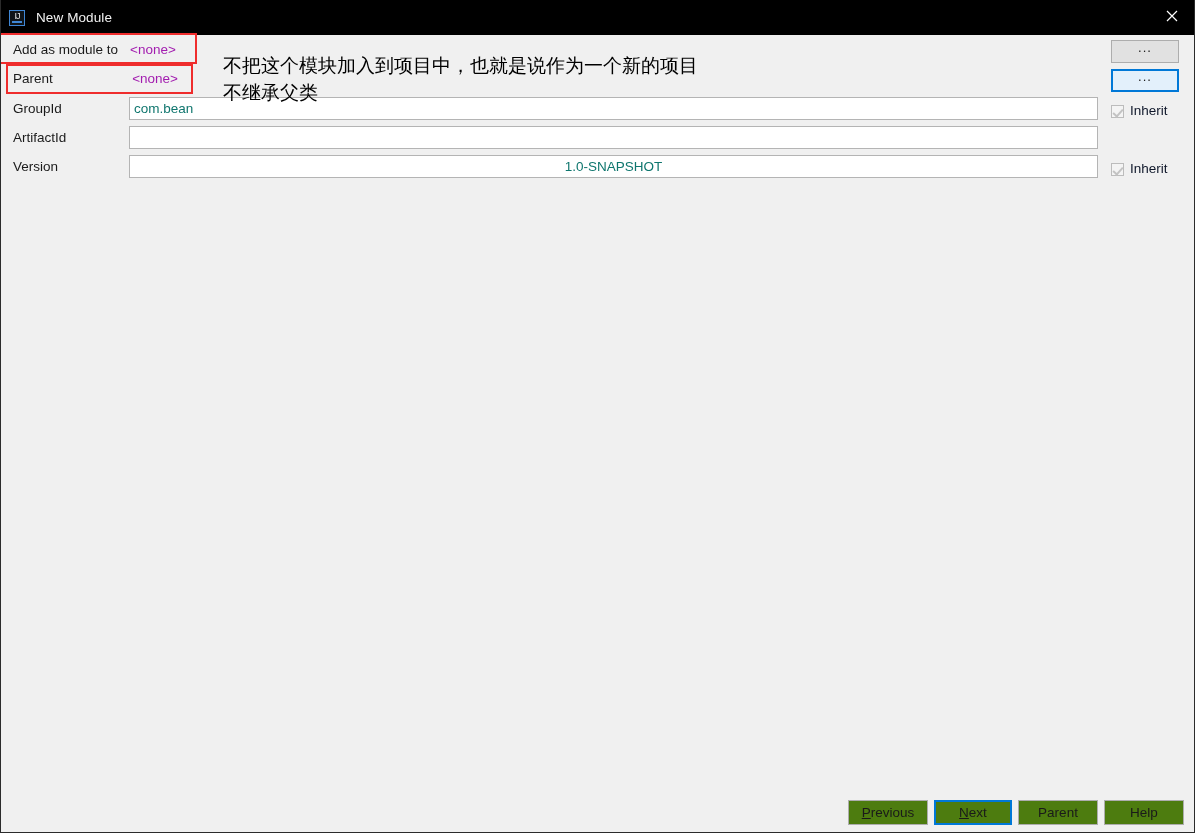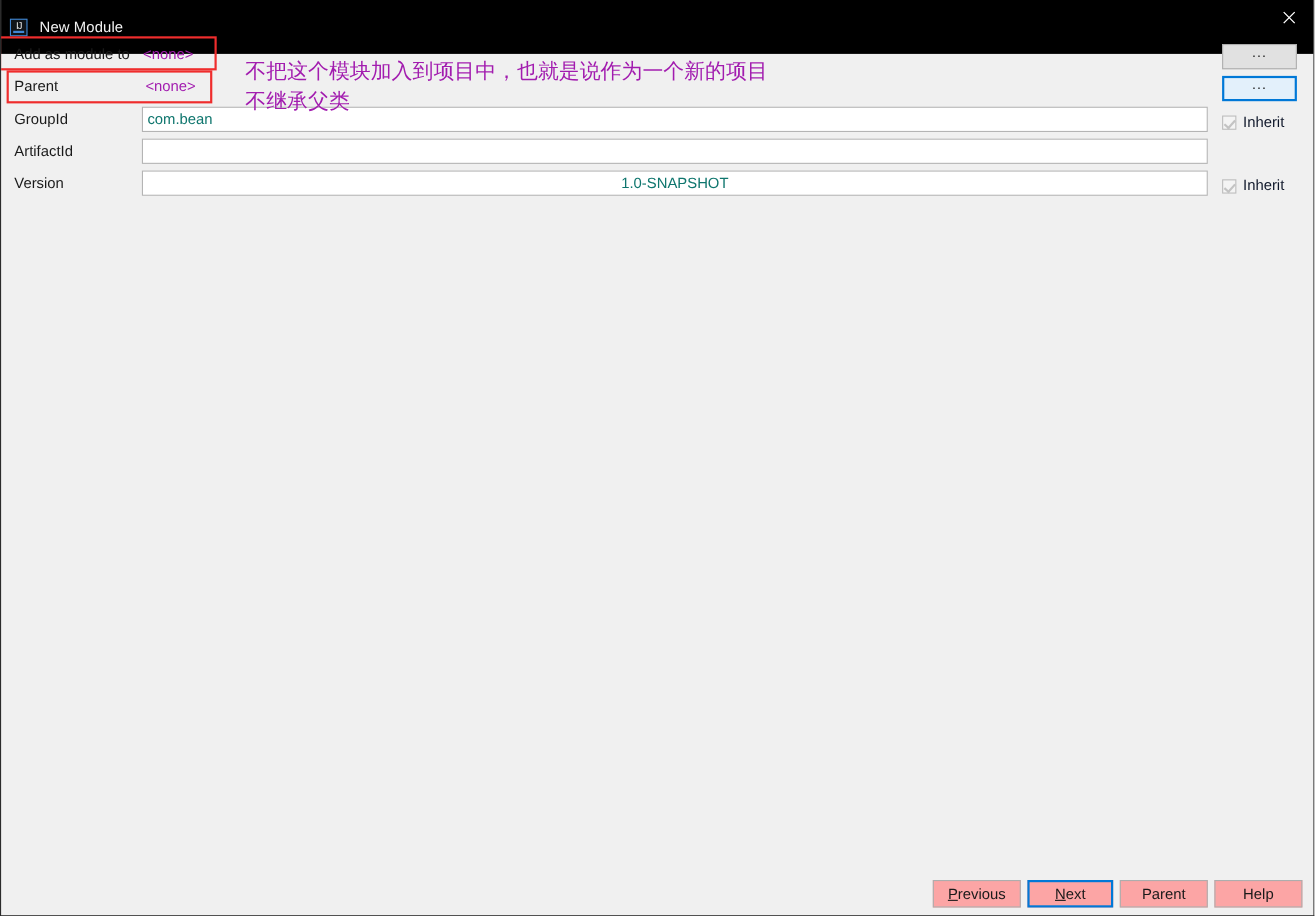--- a/index.html
+++ b/index.html
@@ -29,7 +29,7 @@
     left: -1px;
     top: 0;
     width: 1195px;
-    height: 49px;
+    height: 35px;
     background: #000000;
     display: flex;
     align-items: center;

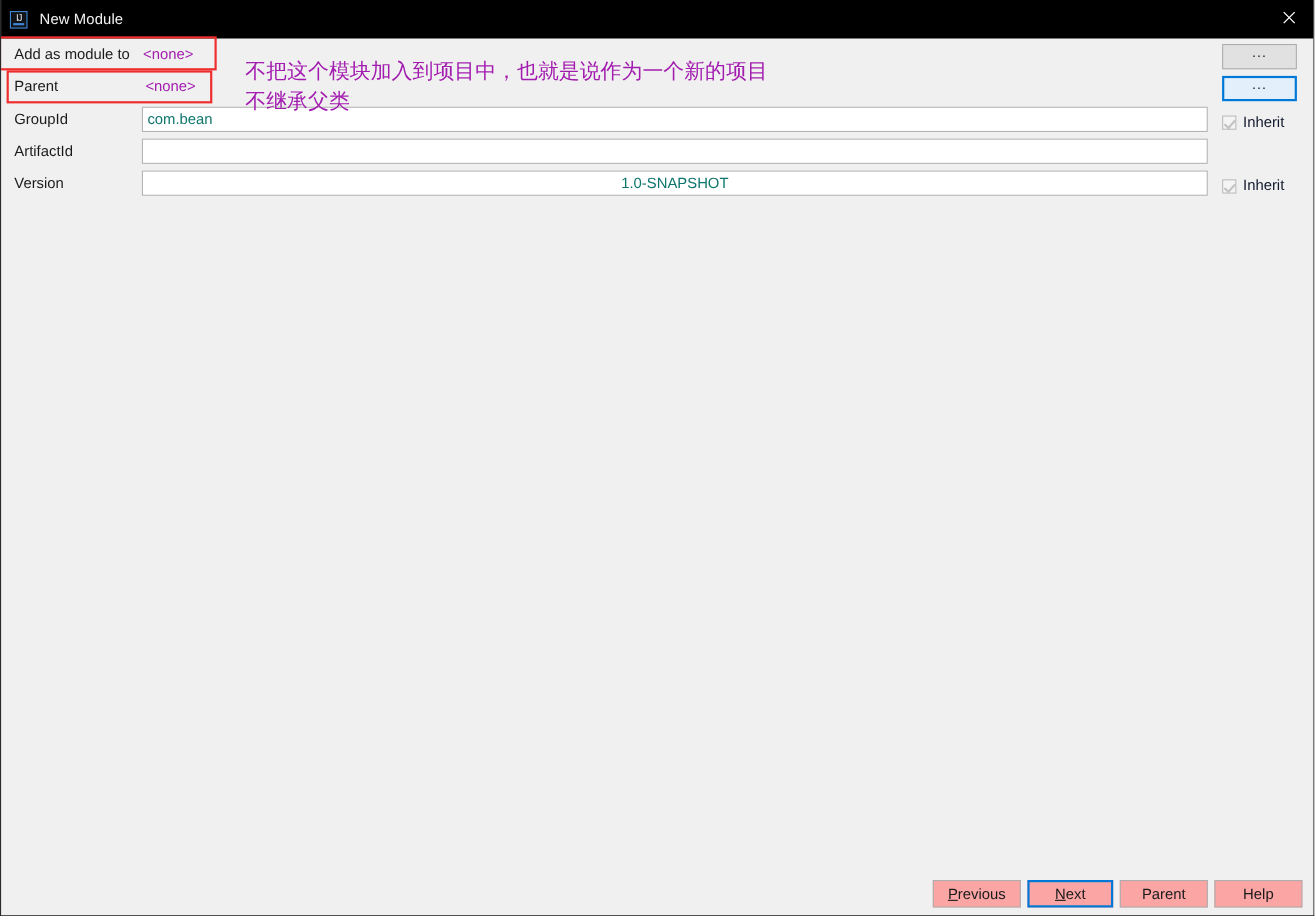--- a/index.html
+++ b/index.html
@@ -206,7 +206,7 @@
   }
   .ann-text {
     position: absolute;
-    color: #a21caf;
+    color: #000000;
     font-size: 19px;
     line-height: 26px;
     font-family: "DejaVu Sans", "Liberation Sans", sans-serif;

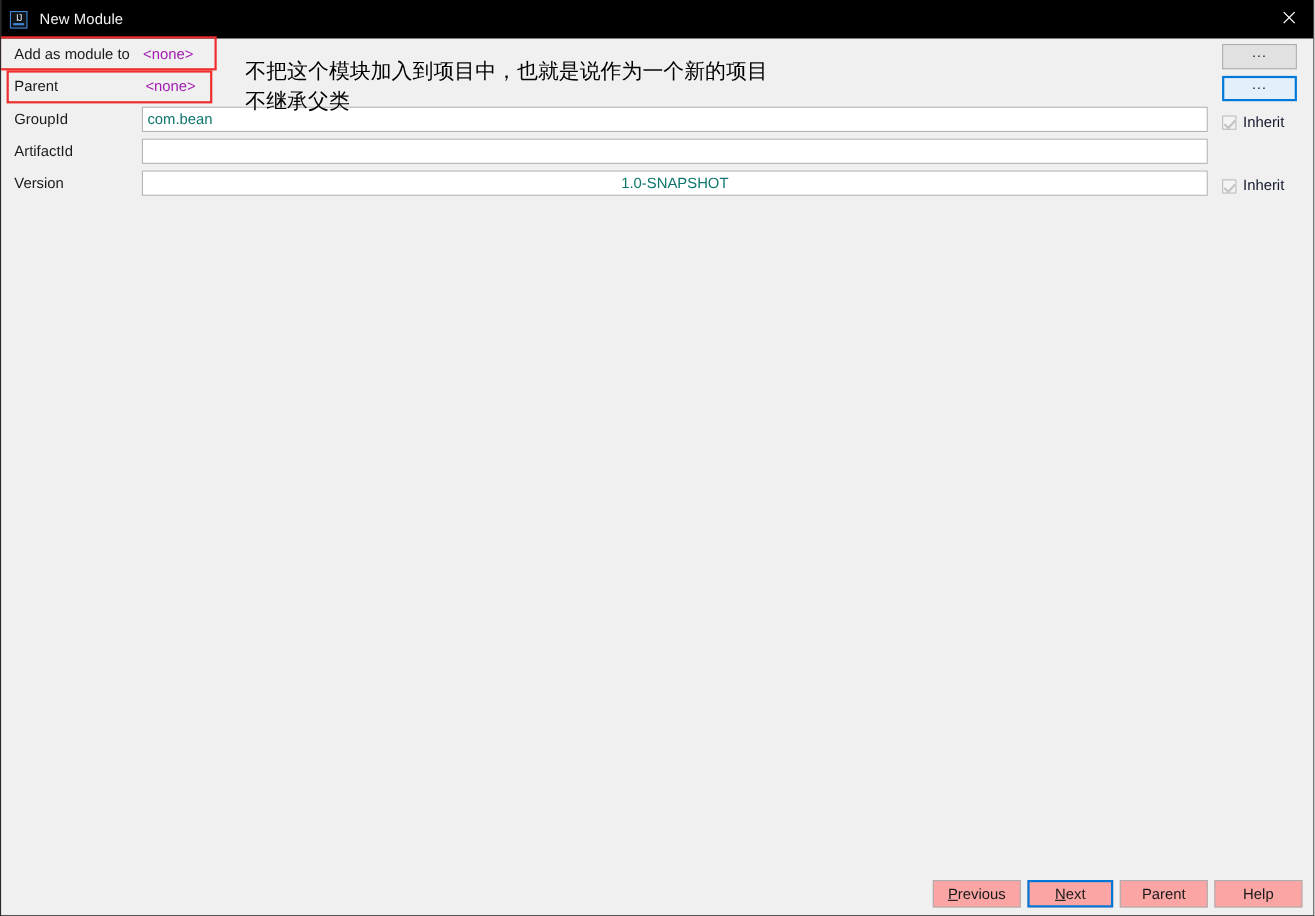--- a/index.html
+++ b/index.html
@@ -220,7 +220,7 @@
     top: 800px;
     height: 25px;
     box-sizing: border-box;
-    background: #fca5a5;
+    background: #4d7c0f;
     border: 1px solid #adadad;
     display: flex;
     align-items: center;

